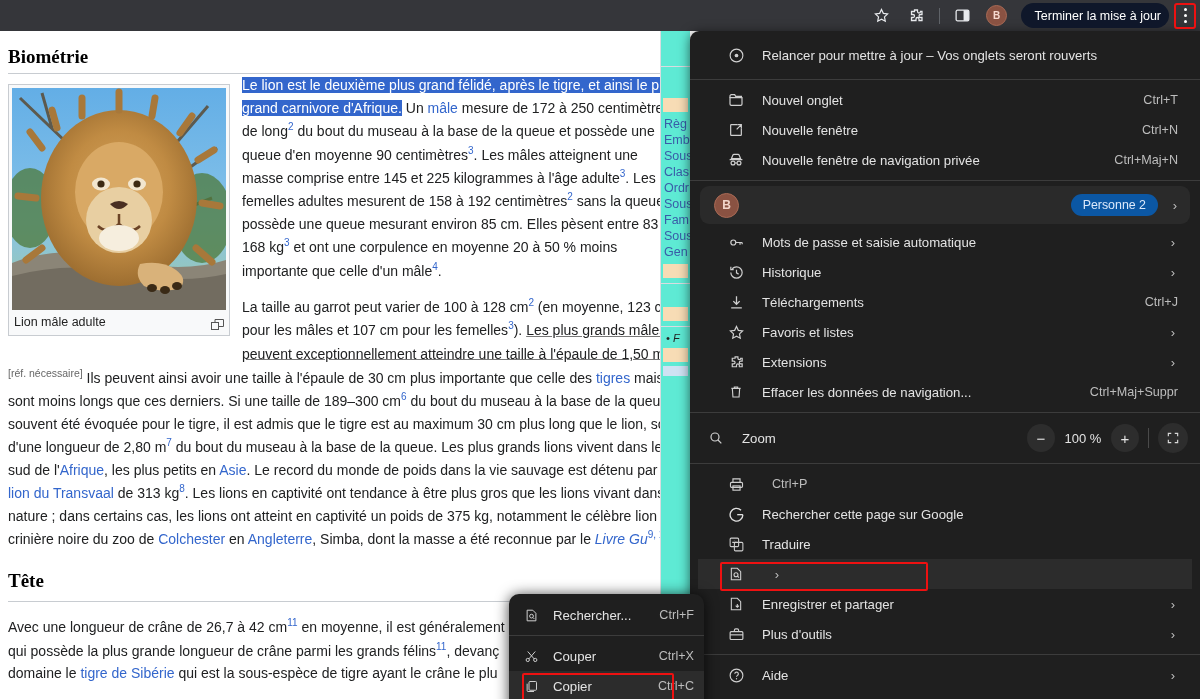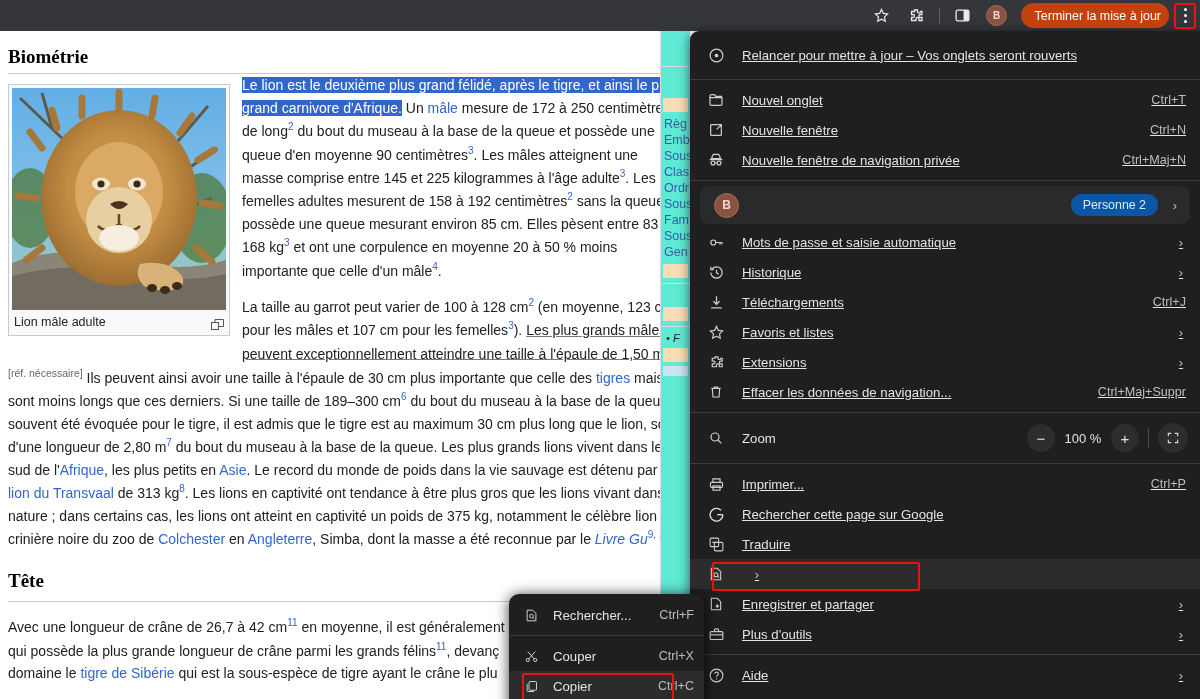--- a/index.html
+++ b/index.html
@@ -34,7 +34,7 @@
     border: 1px solid #a96a55;
   }
   .update-pill {
-    height: 25px; border-radius: 13px; background:#c2410c;
+    height: 25px; border-radius: 13px; background:#0f172a;
     color:#ffffff; font-size:12.5px; display:flex; align-items:center;
     padding: 0 8px 0 14px; margin-left:7px; margin-right: 4px; white-space:nowrap;
   }

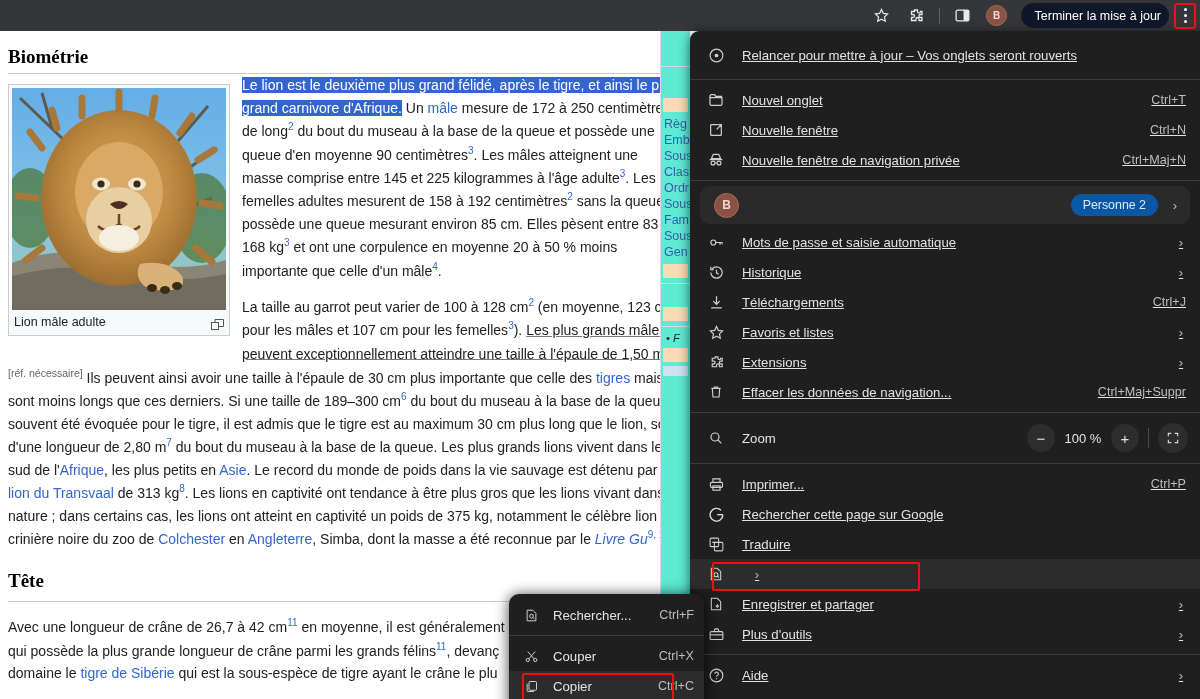--- a/index.html
+++ b/index.html
@@ -104,7 +104,7 @@
   }
   .mi {
     height: 30px; display:flex; align-items:center;
-    padding: 0 14px 0 0; margin: 0 0px; cursor:pointer; position:relative;text-decoration:underline;
+    padding: 0 14px 0 12px; margin: 0 8px; cursor:pointer; position:relative;
   }
   .mi .ic {
     width: 52px; min-width:52px; display:flex; align-items:center; justify-content:center;

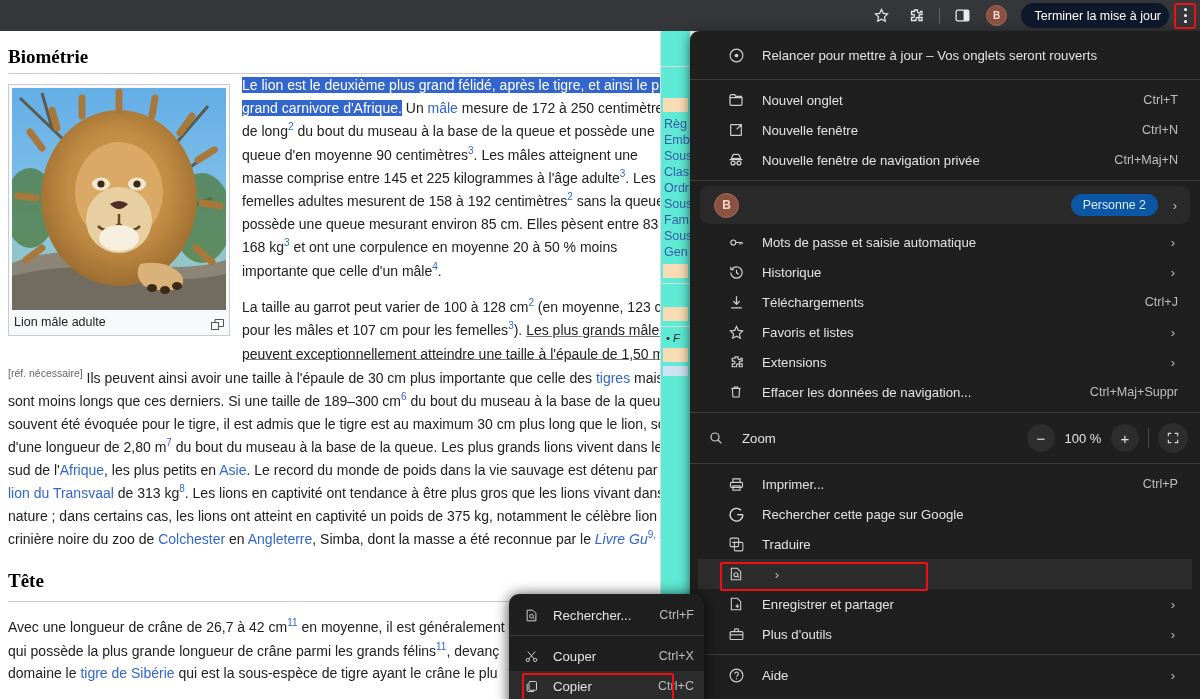--- a/index.html
+++ b/index.html
@@ -468,7 +468,6 @@
             <rect x="7" y="14" width="10" height="6"></rect>
           </svg>
       </span>
-      <span class="lb">Imprimer...</span>
       <span class="sc">Ctrl+P</span>
     </div>
 

